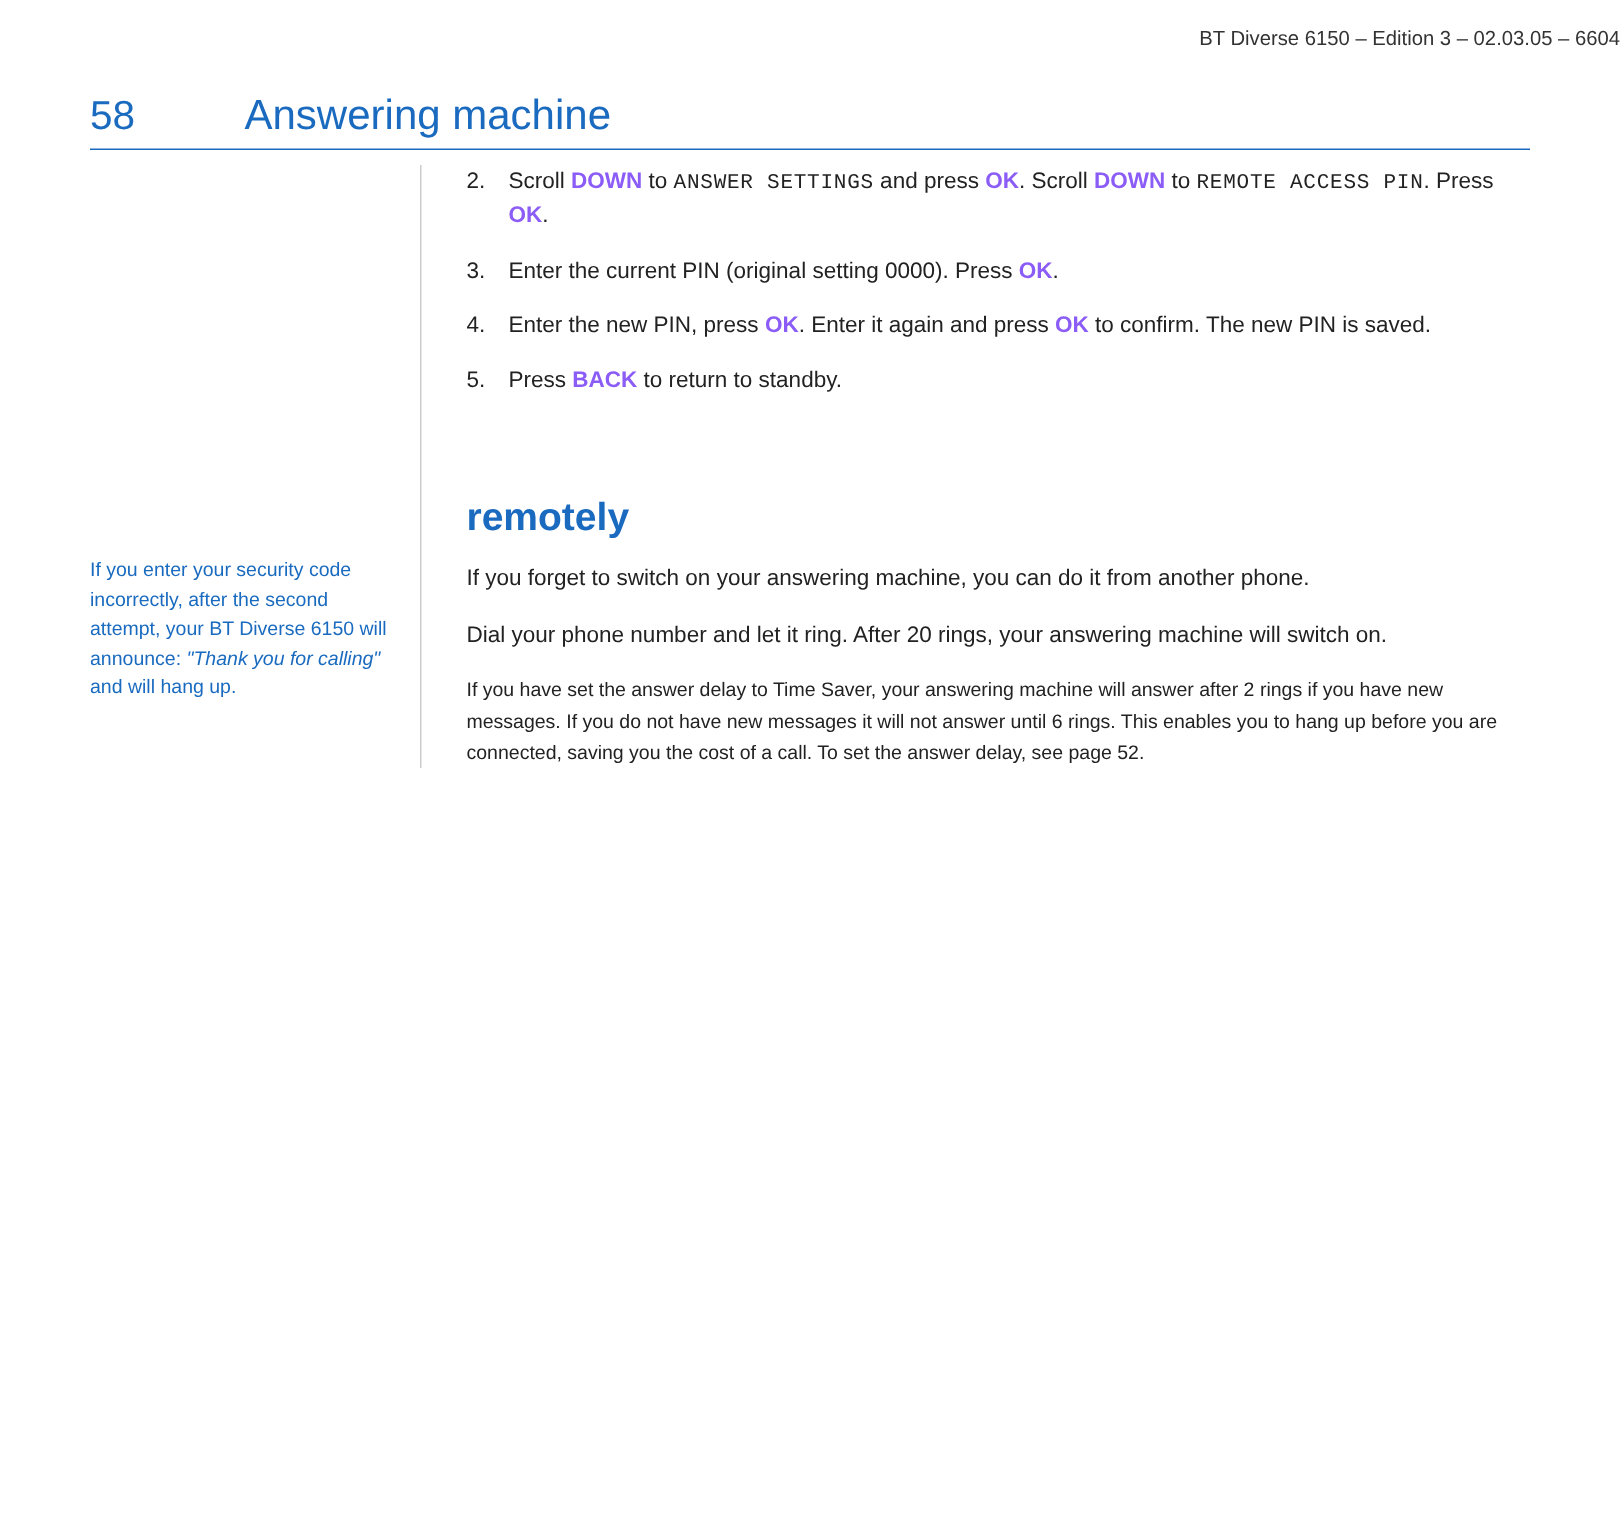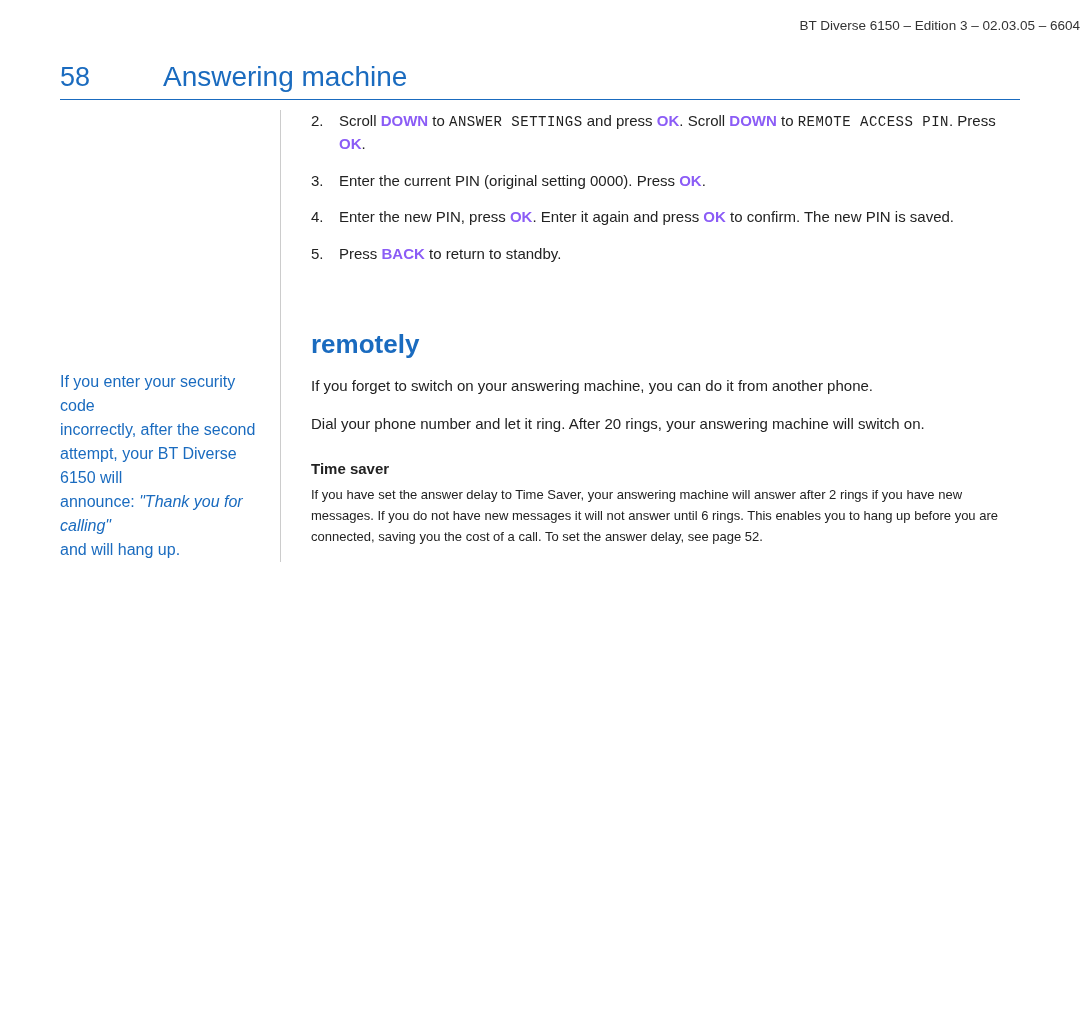--- a/index.html
+++ b/index.html
@@ -66,7 +66,7 @@
     }
 
     .sidebar-note {
-      font-size: 16px;
+      font-size: 13px;
       color: #1a6bbf;
       line-height: 1.5;
     }

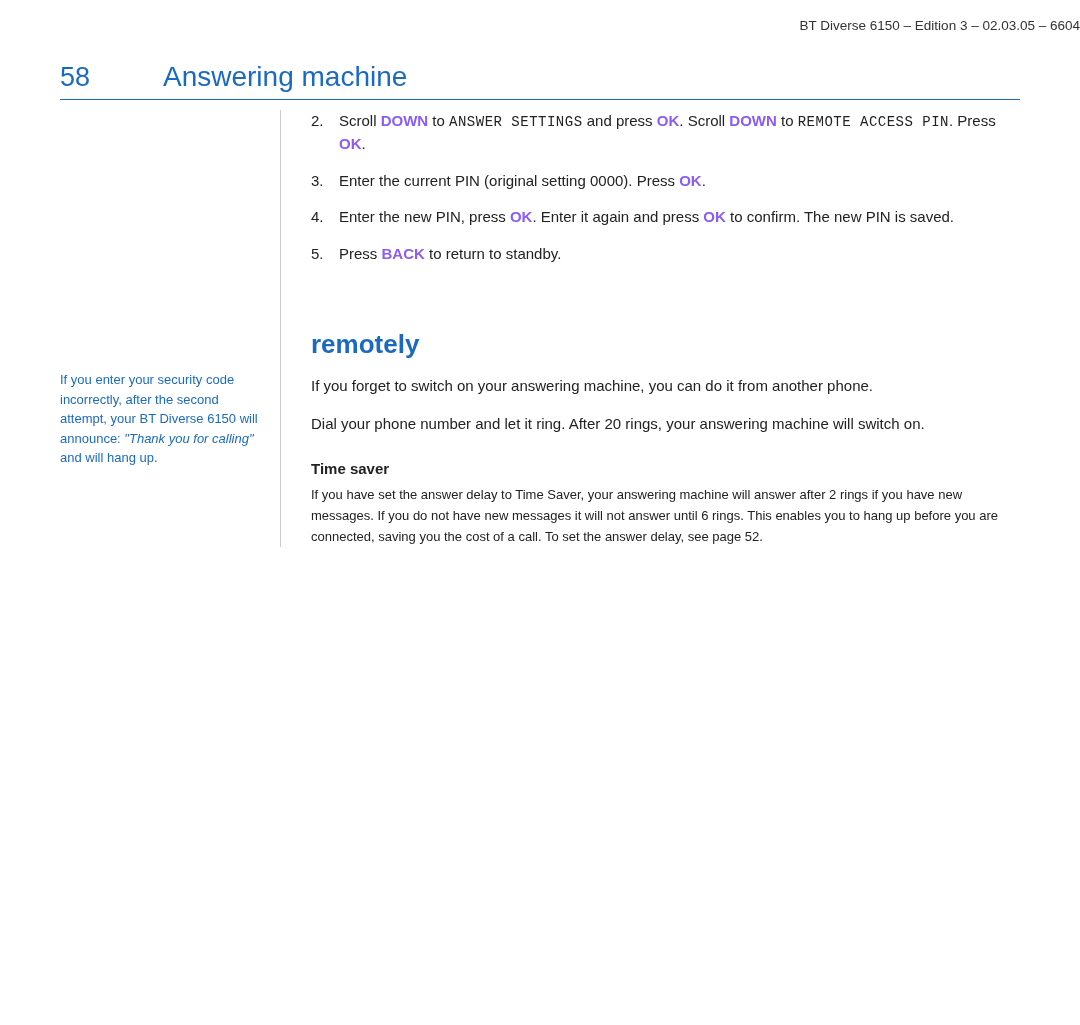--- a/index.html
+++ b/index.html
@@ -209,7 +209,6 @@
       <p class="body-paragraph">If you forget to switch on your answering machine, you can do it from another phone.</p>
       <p class="body-paragraph">Dial your phone number and let it ring. After 20 rings, your answering machine will switch on.</p>
 
-      <p class="time-saver-heading">Time saver</p>
       <p class="time-saver-body">If you have set the answer delay to Time Saver, your answering machine will answer after 2 rings if you have new messages. If you do not have new messages it will not answer until 6 rings. This enables you to hang up before you are connected, saving you the cost of a call. To set the answer delay, see page 52.</p>
     </div>
   </div>

